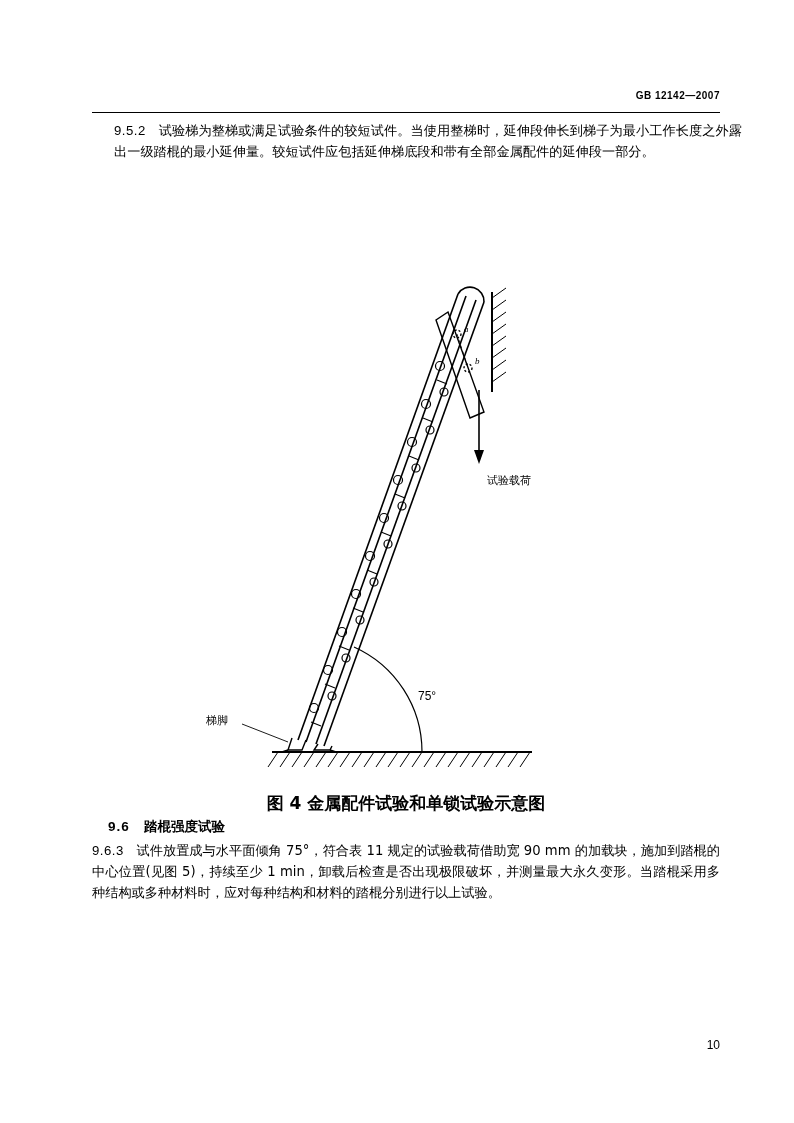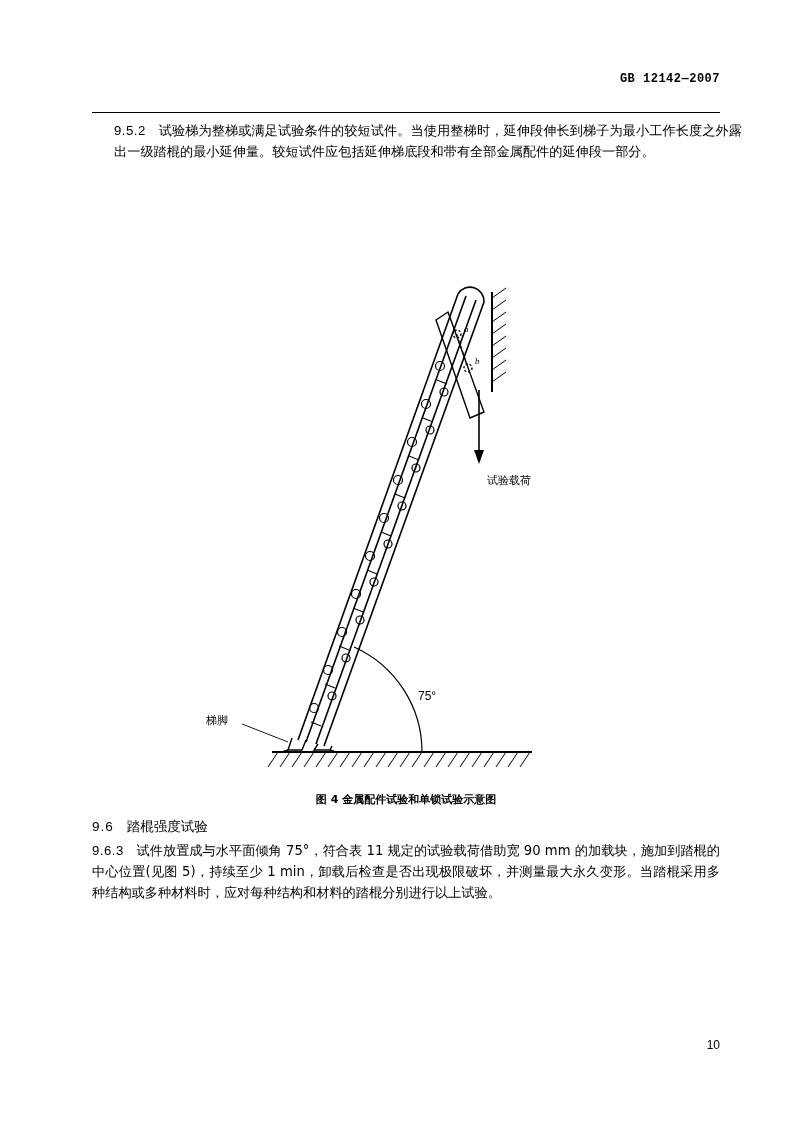--- a/index.html
+++ b/index.html
@@ -25,11 +25,11 @@
   .header {
     position: absolute;
     right: 74px;
-    top: 72px;
-    font-size: 12px;
+    top: 90px;
+    font-size: 10px;
     font-weight: bold;
     letter-spacing: 0.5px;
-    font-family: Liberation Mono, monospace;
+    font-family: Liberation Sans, sans-serif;
   }
   .header-rule {
     position: absolute;

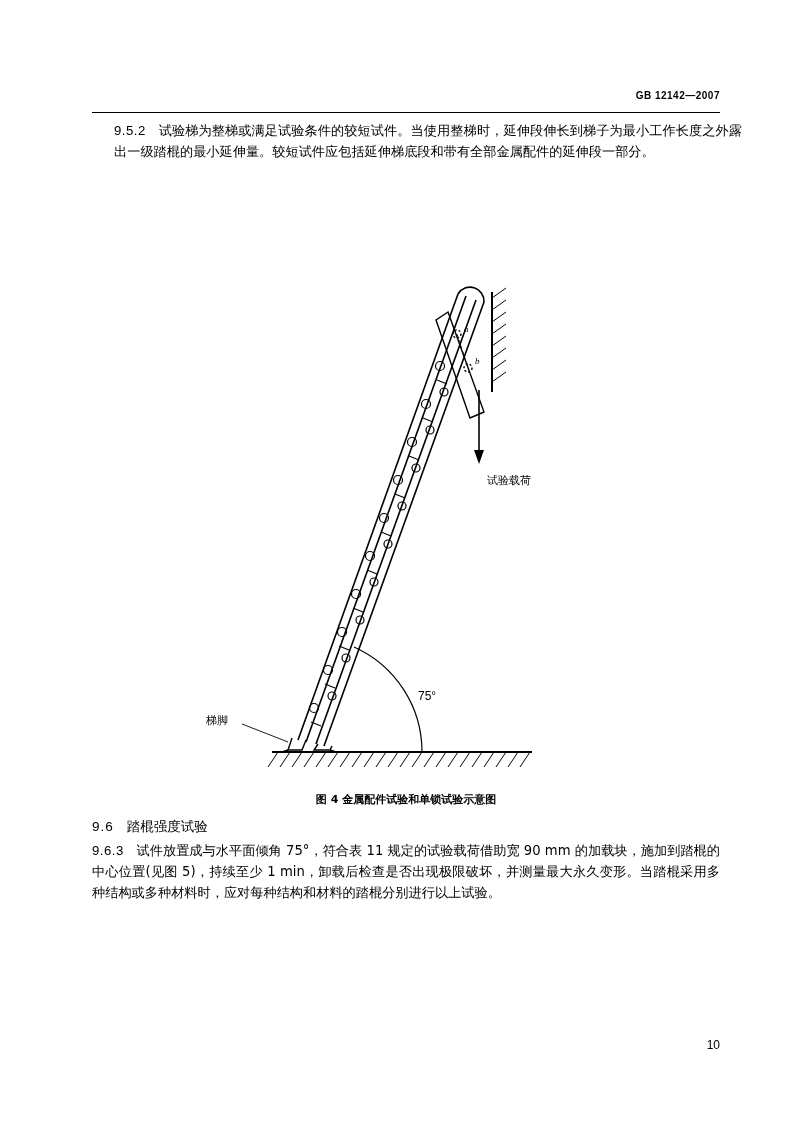--- a/index.html
+++ b/index.html
@@ -72,7 +72,7 @@
     top: 792px;
     width: 628px;
     text-align: center;
-    font-size: 11px;
+    font-size: 17px;
     font-weight: bold;
     font-family: "DejaVu Sans", "Liberation Sans", sans-serif;
   }

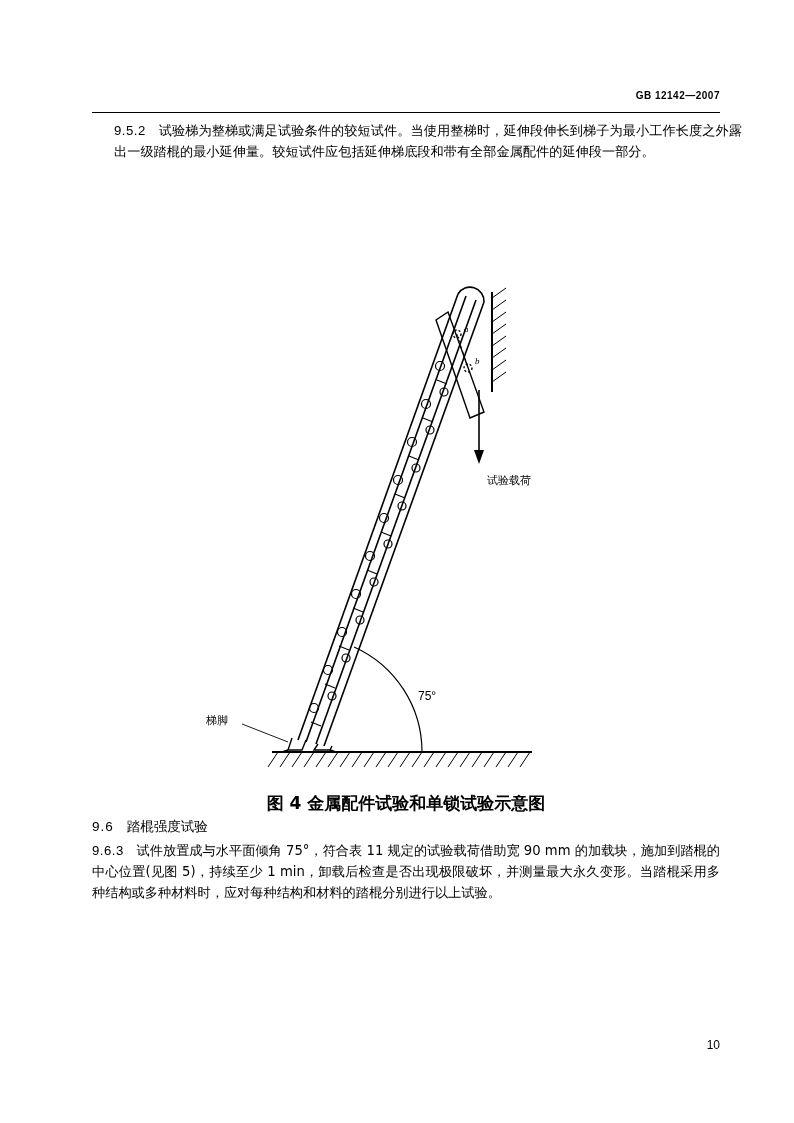--- a/index.html
+++ b/index.html
@@ -85,8 +85,8 @@
   }
   .section-head {
     font-size: 13.5px;
-    font-weight: normal;
-    margin: 0 0 4px 0;
+    font-weight: bold;
+    margin: 0 0 4px 16px;
     font-family: "DejaVu Sans", "Liberation Sans", sans-serif;
   }
   .section-head .num {

